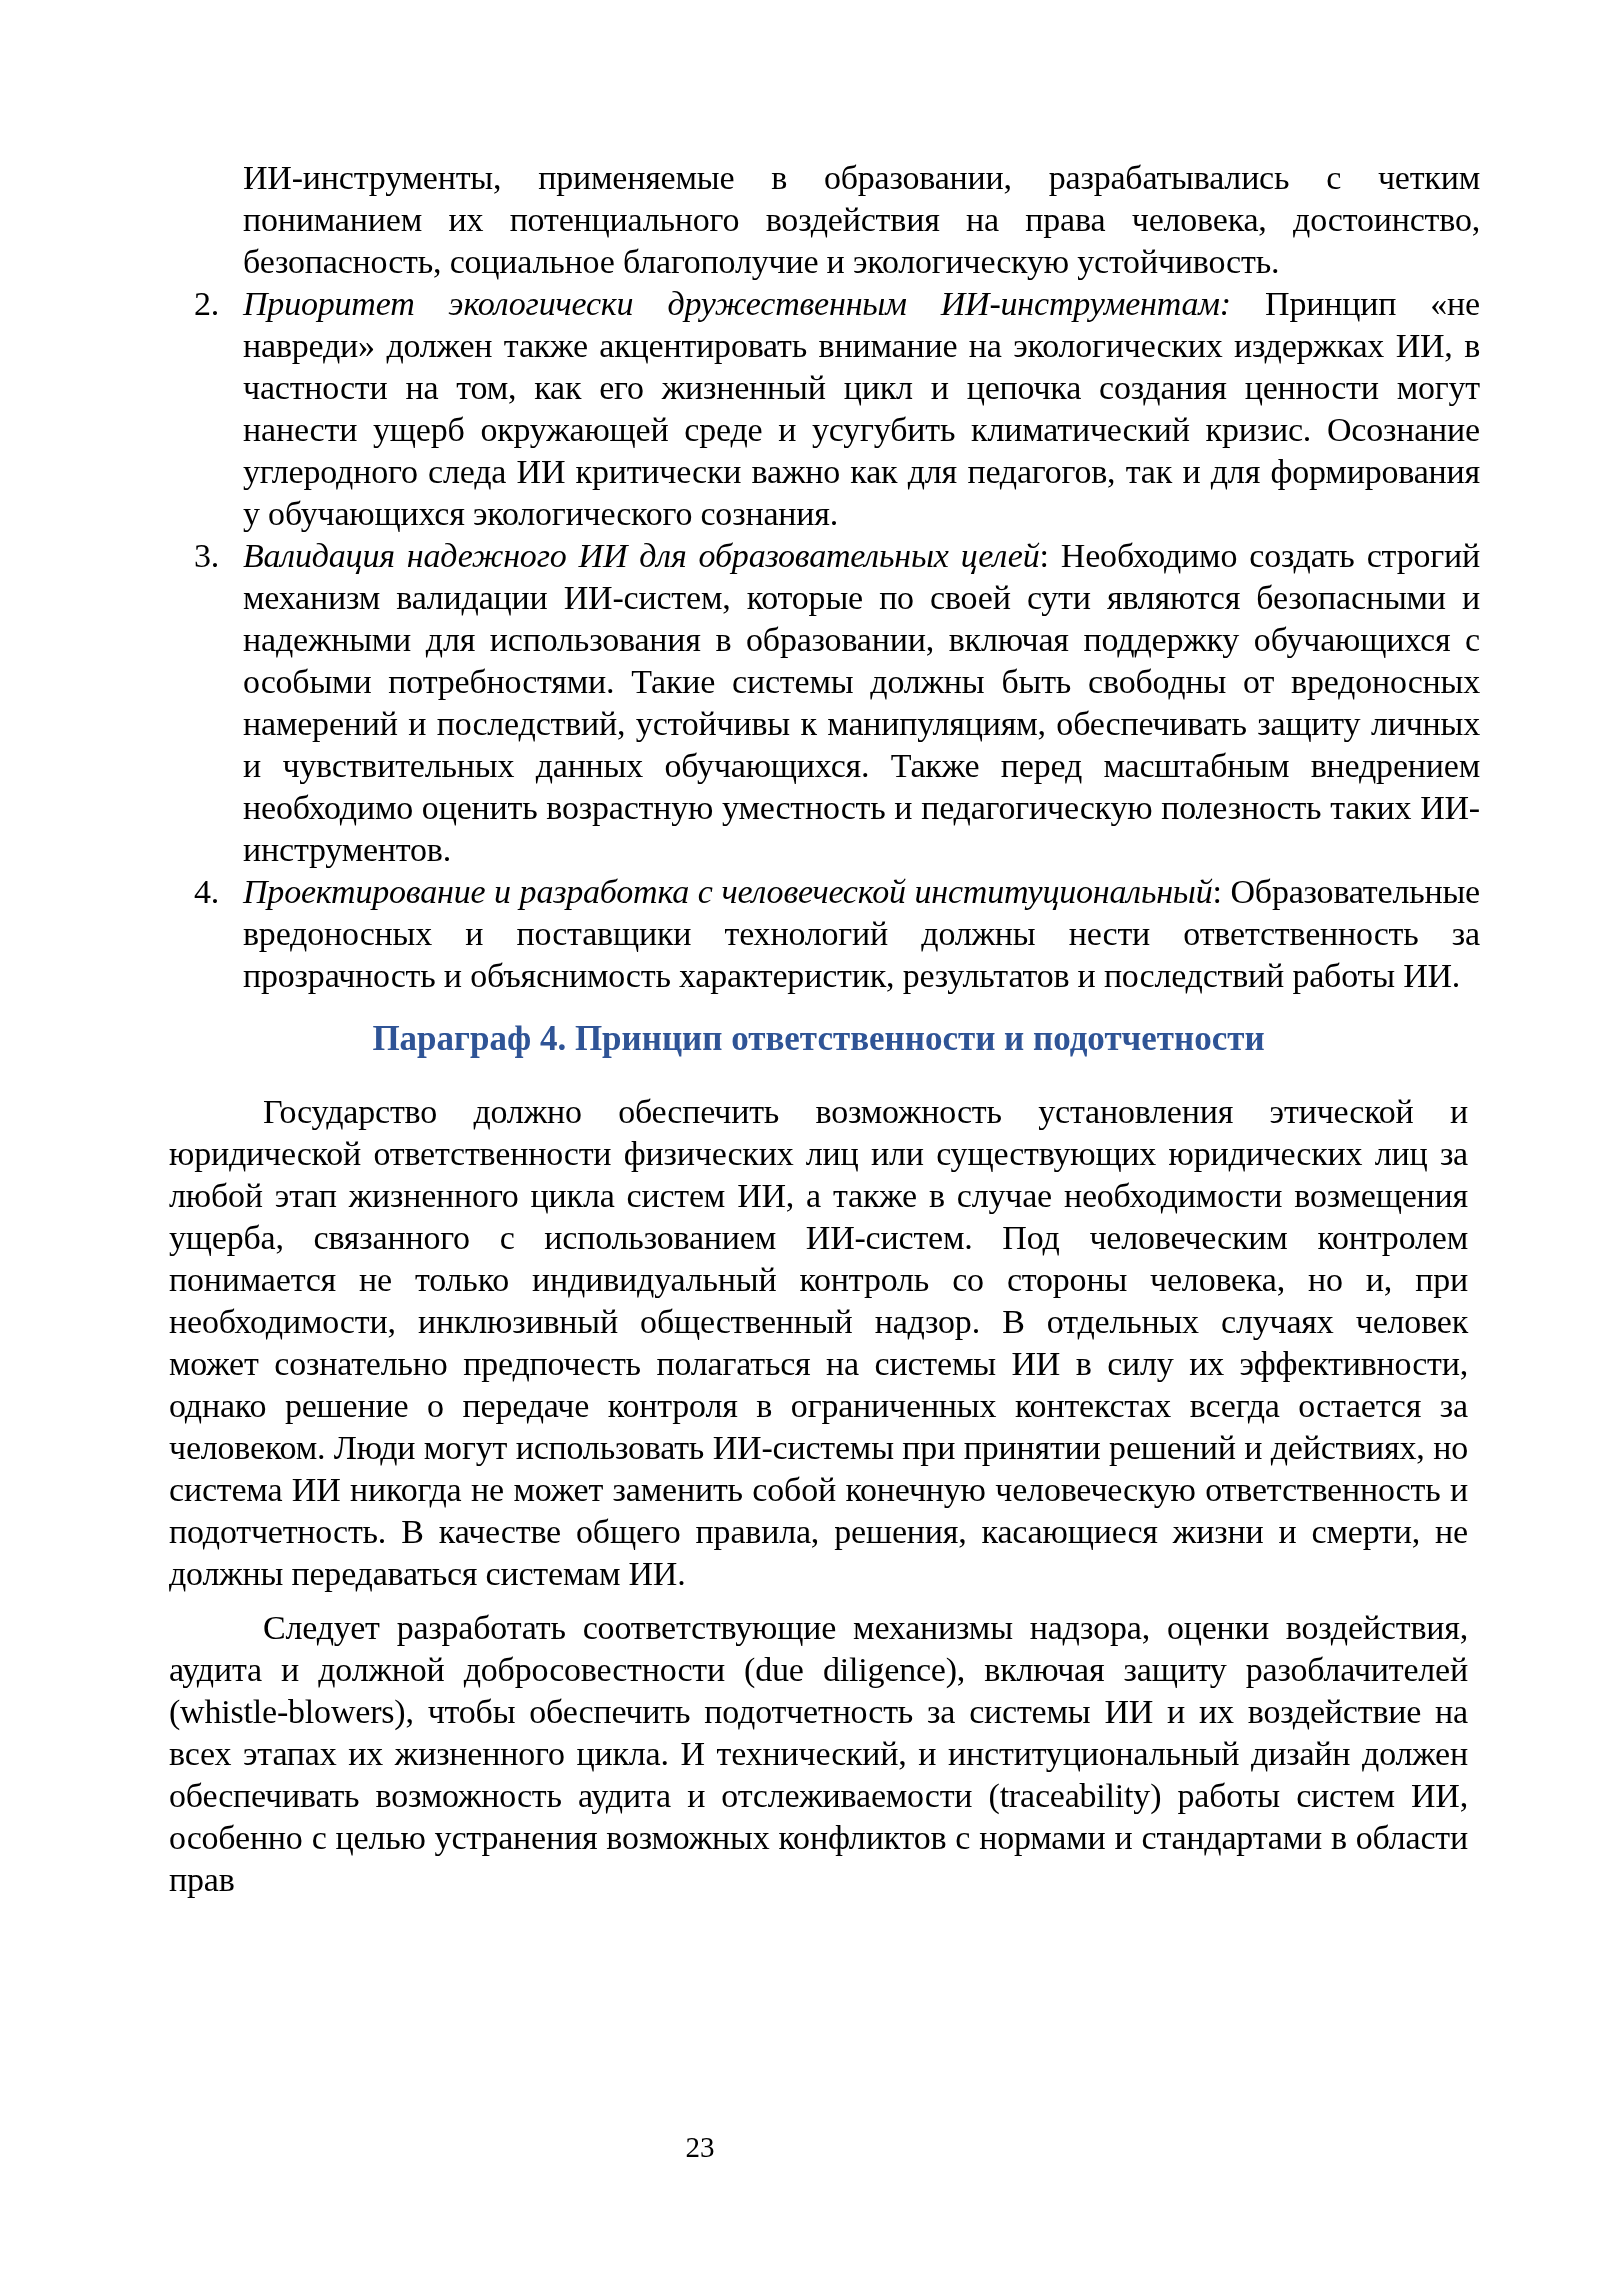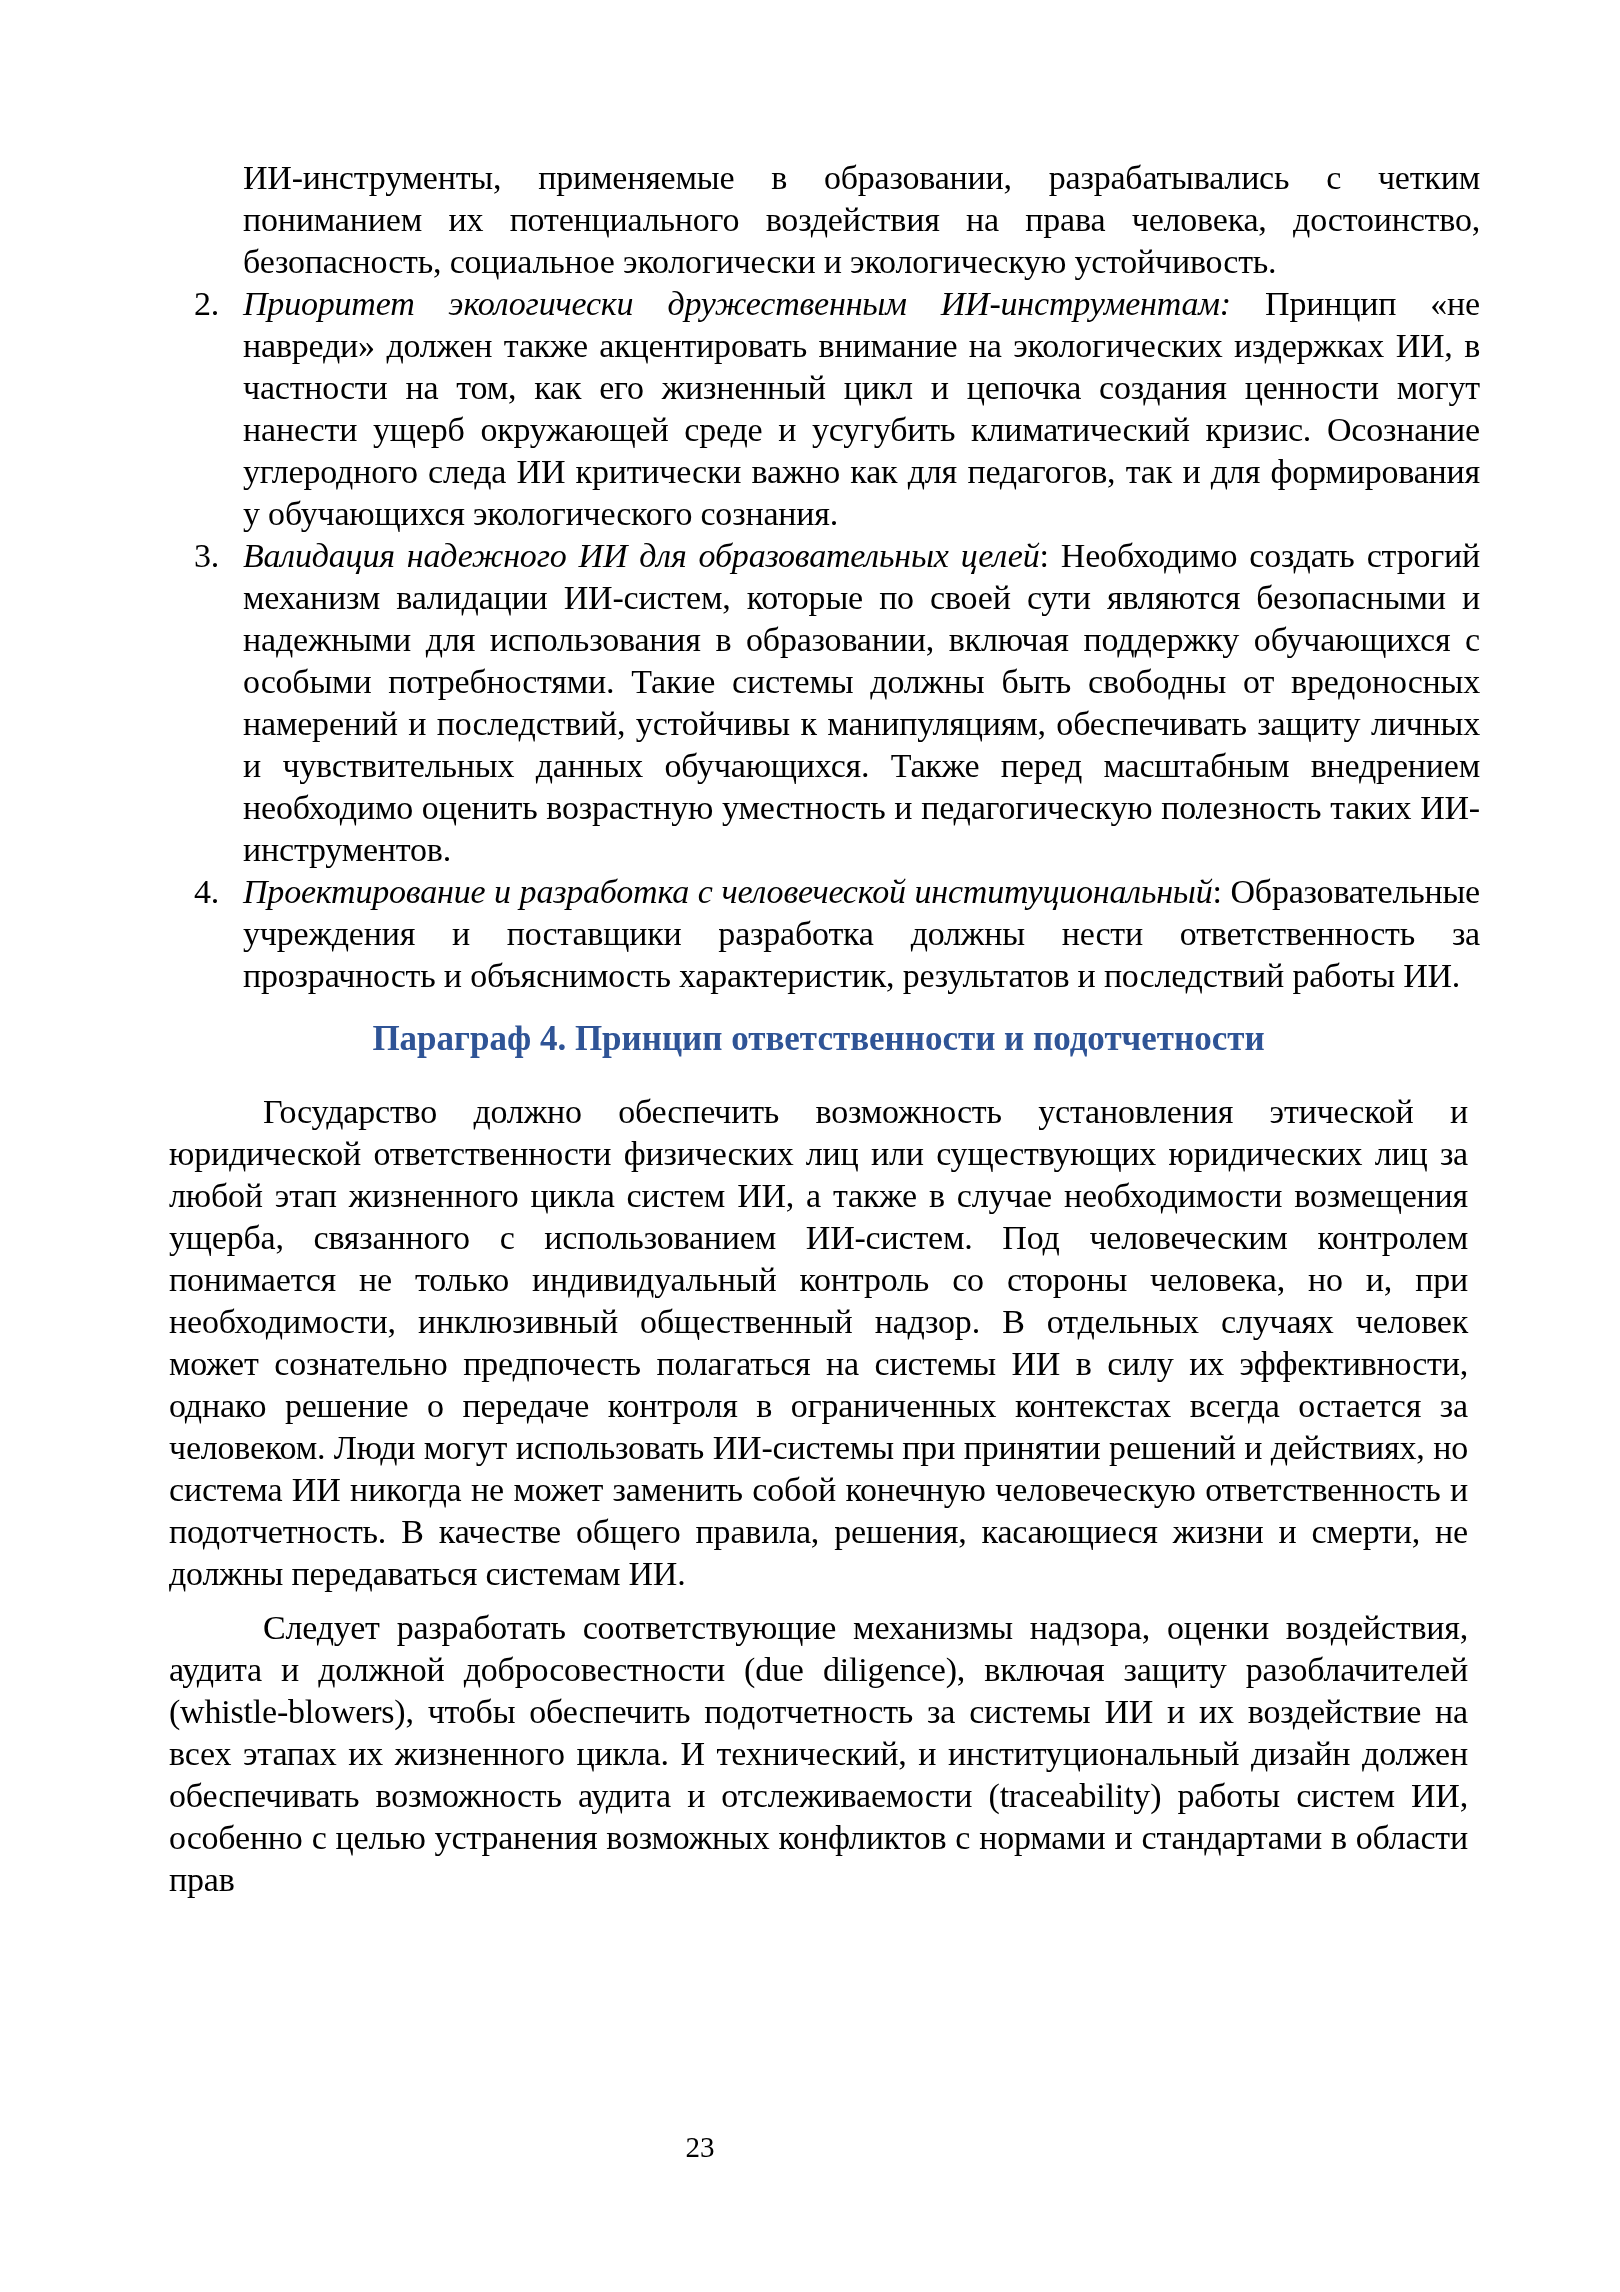--- a/index.html
+++ b/index.html
@@ -75,7 +75,7 @@
 
 <div class="page">
 
-  <div class="text list-continue">ИИ-инструменты, применяемые в образовании, разрабатывались с четким пониманием их потенциального воздействия на права человека, достоинство, безопасность, социальное экологически и экологическую устойчивость.</div>
+  <div class="text list-continue">ИИ-инструменты, применяемые в образовании, разрабатывались с четким пониманием их потенциального воздействия на права человека, достоинство, безопасность, социальное благополучие и экологическую устойчивость.</div>
 
   <ol class="list text">
     <li class="list-item">

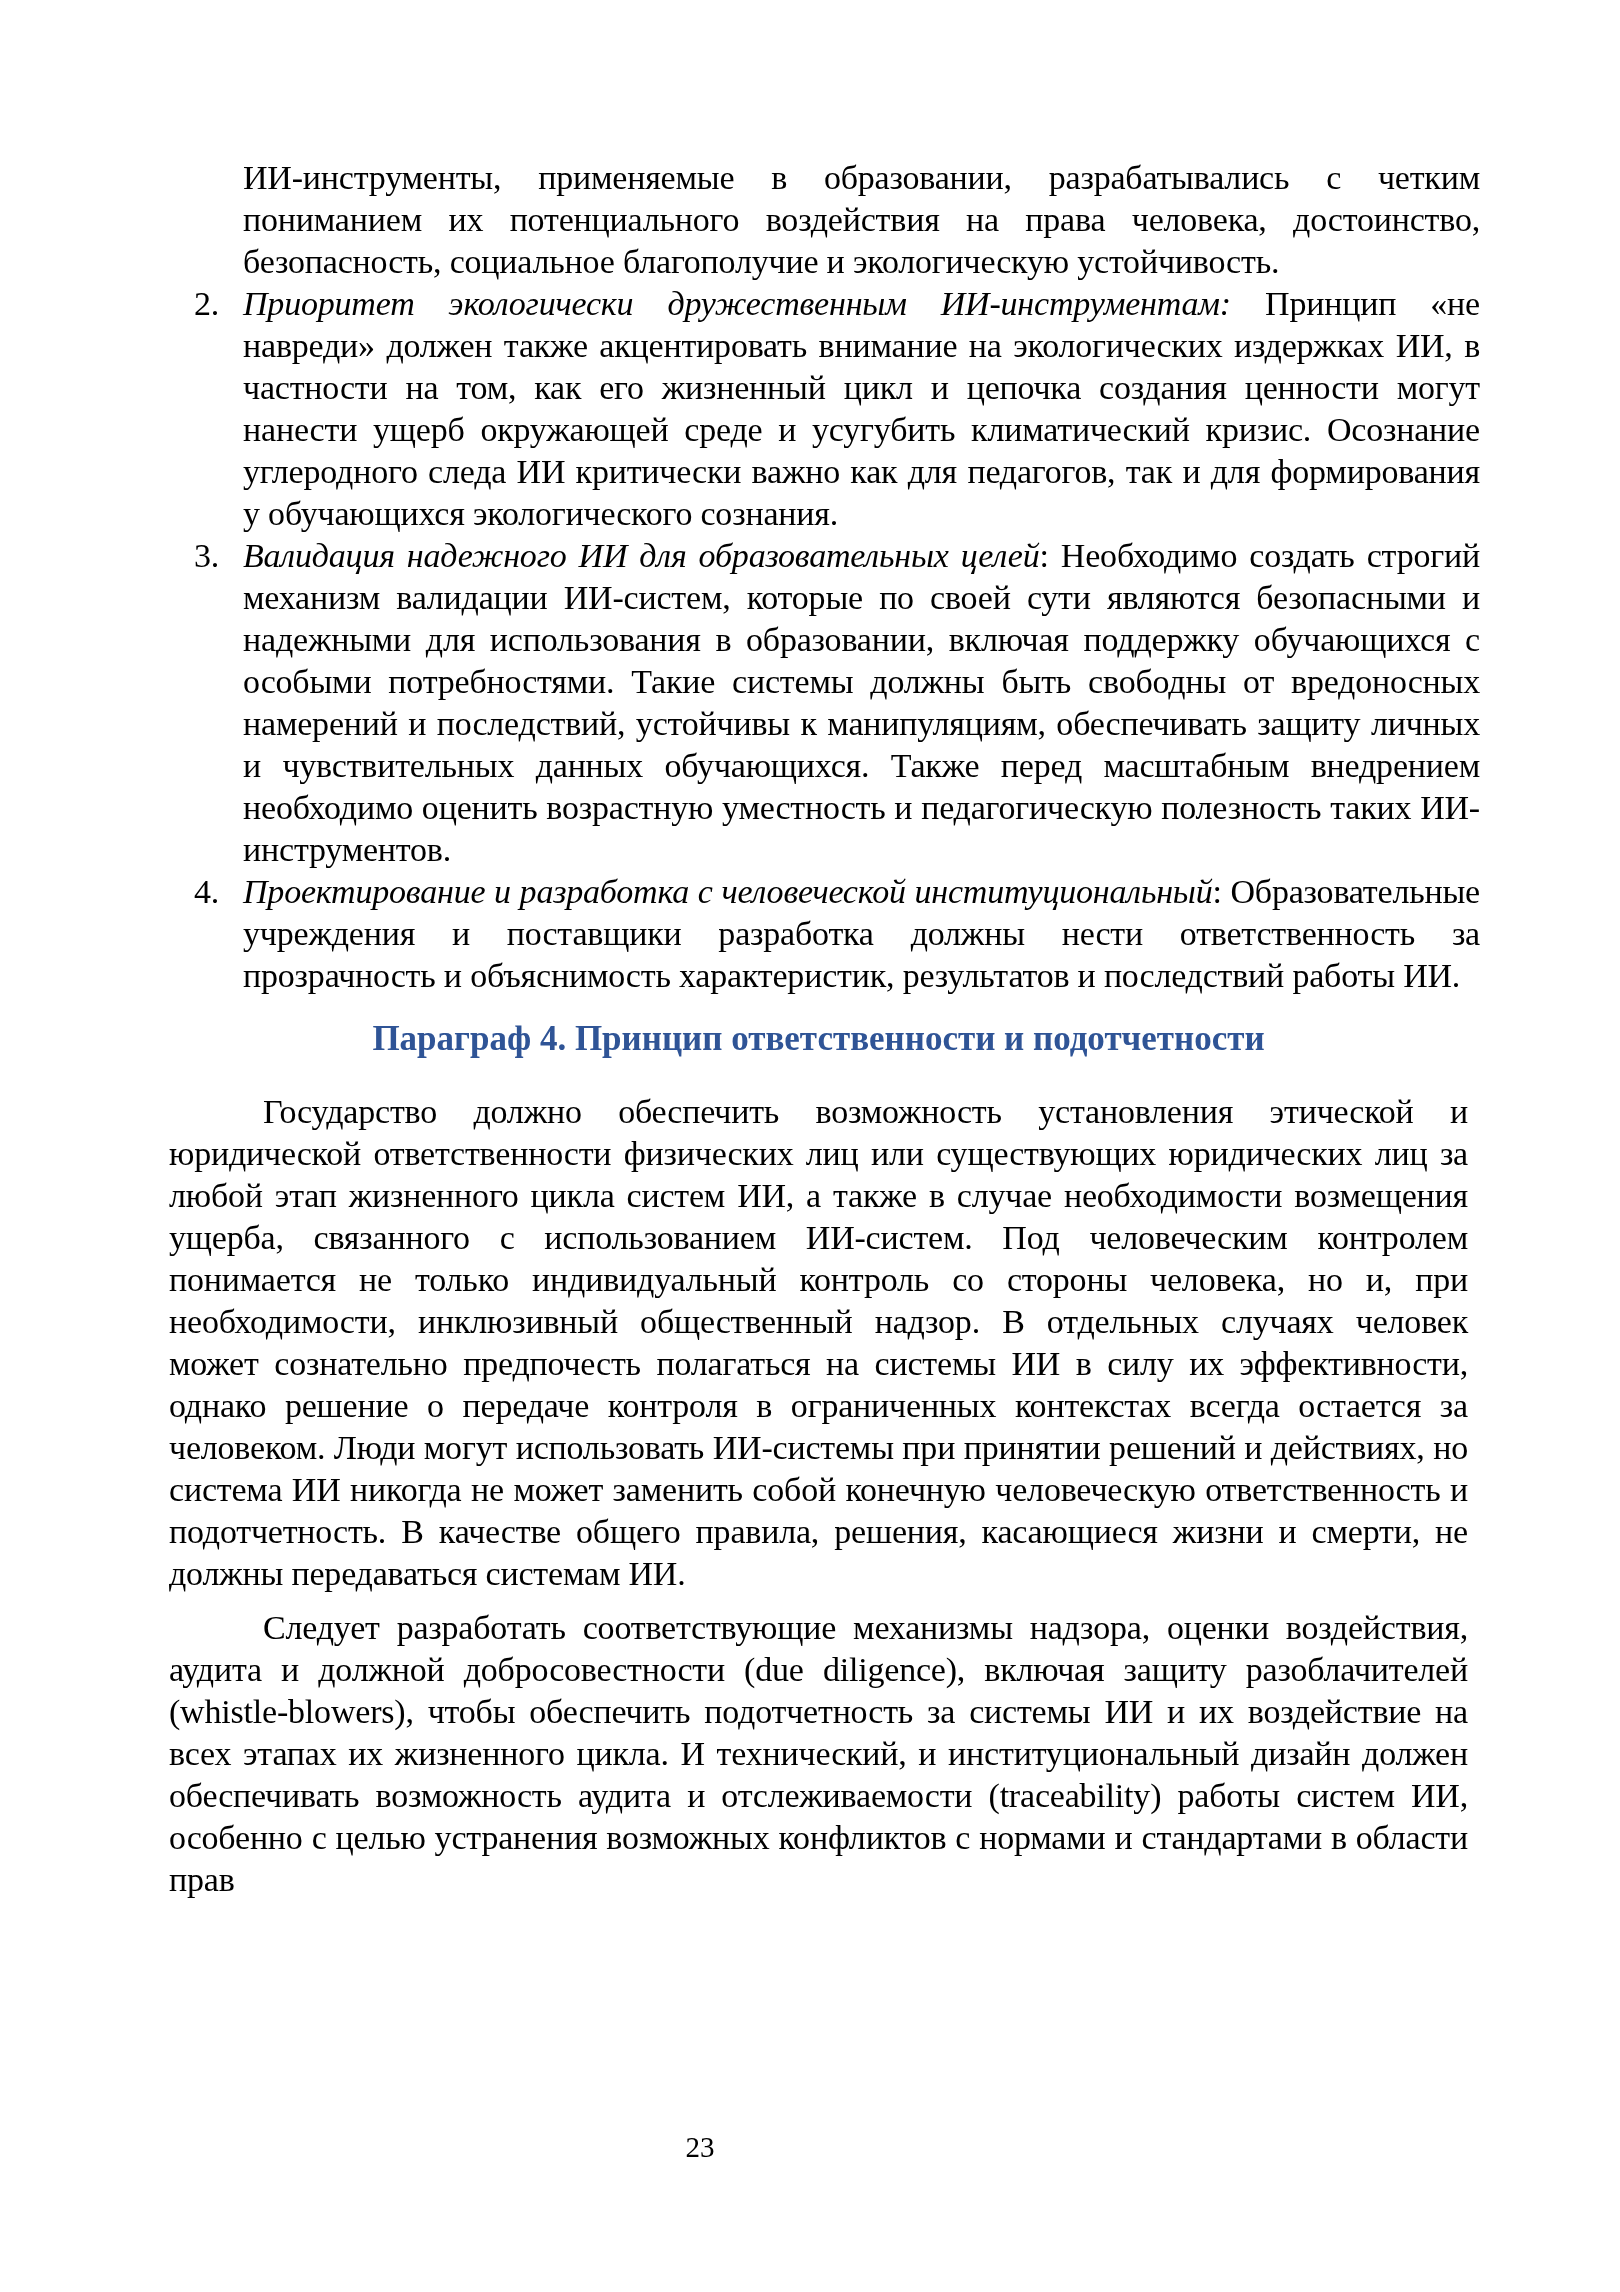--- a/index.html
+++ b/index.html
@@ -88,7 +88,7 @@
     </li>
     <li class="list-item">
       <span class="list-num">4.</span>
-      <span class="term">Проектирование и разработка с человеческой институциональный</span><span>: Образовательные учреждения и поставщики разработка должны нести ответственность за прозрачность и объяснимость характеристик, результатов и последствий работы ИИ.</span>
+      <span class="term">Проектирование и разработка с человеческой институциональный</span><span>: Образовательные вредоносных и поставщики технологий должны нести ответственность за прозрачность и объяснимость характеристик, результатов и последствий работы ИИ.</span>
     </li>
   </ol>
 

